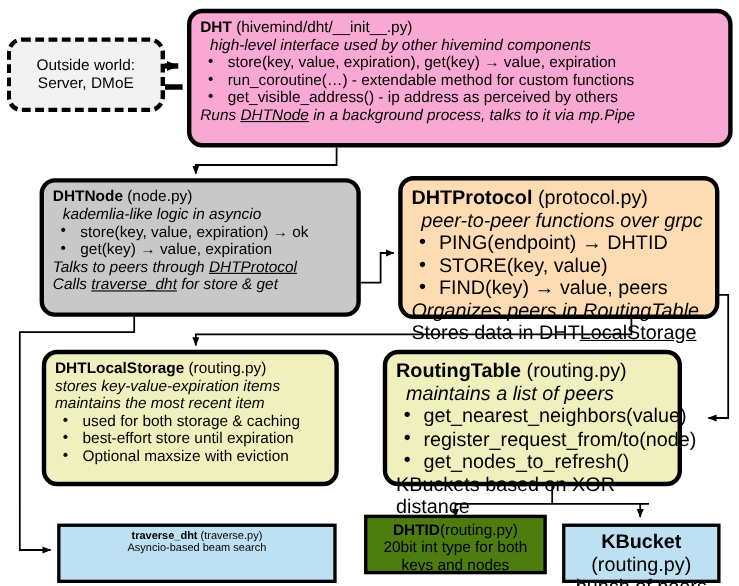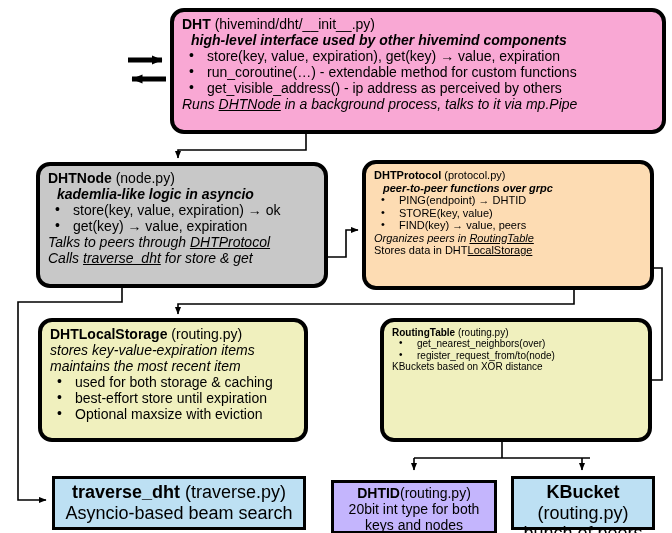--- a/index.html
+++ b/index.html
@@ -116,7 +116,7 @@
     padding:3px 4px 0 4px;
     font-size:18px;
   }
-  .ind{padding-left:9px;font-weight:bold;}
+  .ind{padding-left:9px;}
 </style>
 </head>
 <body>

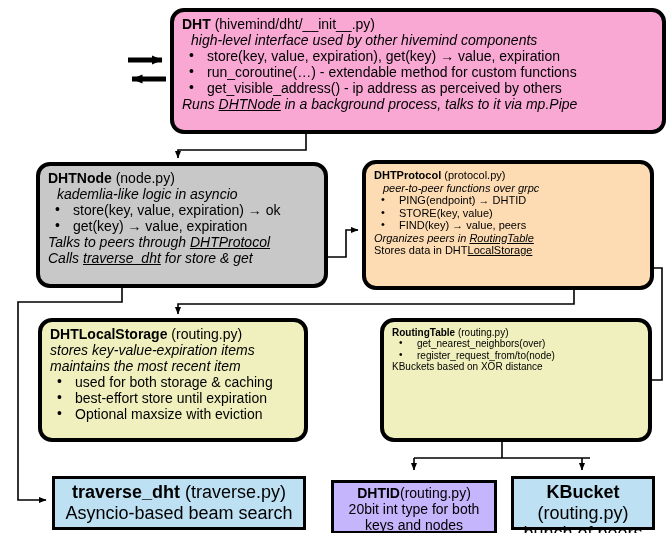--- a/index.html
+++ b/index.html
@@ -170,6 +170,12 @@
     </g>
   </svg>
 
+  <div id="n-outside" class="node dashed">
+    <div>
+      <div>Outside world:</div>
+      <div>Server, DMoE</div>
+    </div>
+  </div>
 
   <div id="n-dht" class="node rounded">
     <div>

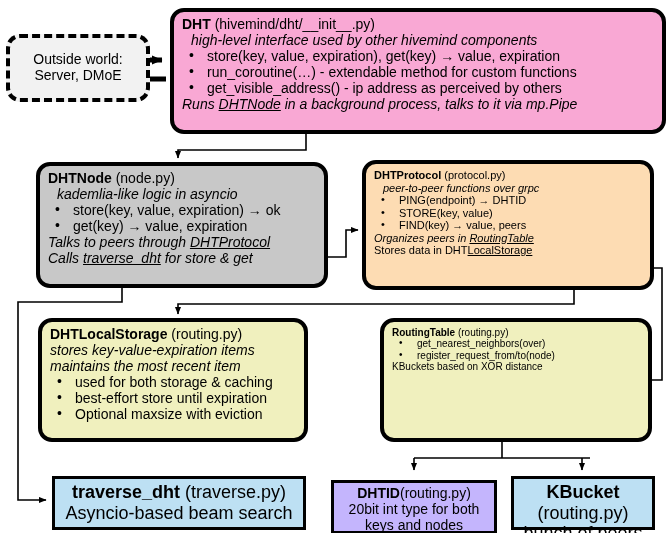--- a/index.html
+++ b/index.html
@@ -81,7 +81,7 @@
     left:362px;top:160px;width:292px;height:130px;
     background:#fddcb3;
     padding:5px 7px 0 8px;
-    font-size:11px;
+    font-size:18px;
   }
   #n-localstorage{
     left:38px;top:318px;width:270px;height:124px;

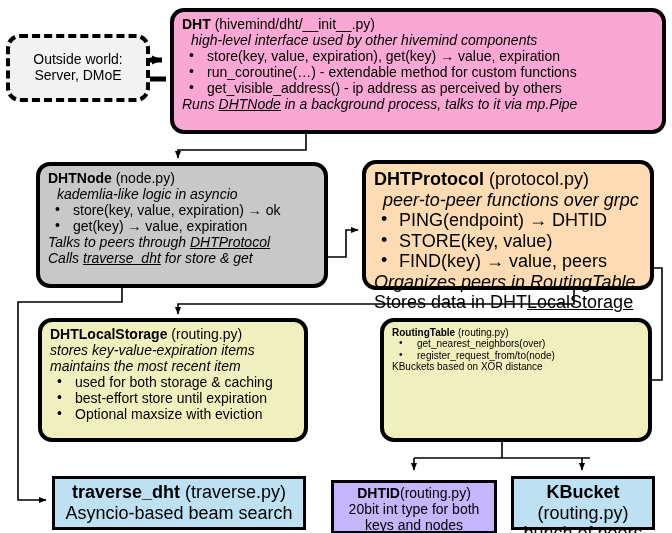--- a/index.html
+++ b/index.html
@@ -90,10 +90,10 @@
     font-size:14px;
   }
   #n-routingtable{
-    left:380px;top:318px;width:272px;height:124px;
+    left:348px;top:318px;width:272px;height:124px;
     background:#f0f0be;
     padding:5px 7px 14px 8px;
-    font-size:10px;
+    font-size:18px;
   }
   #n-traverse{
     left:52px;top:476px;width:254px;height:54px;

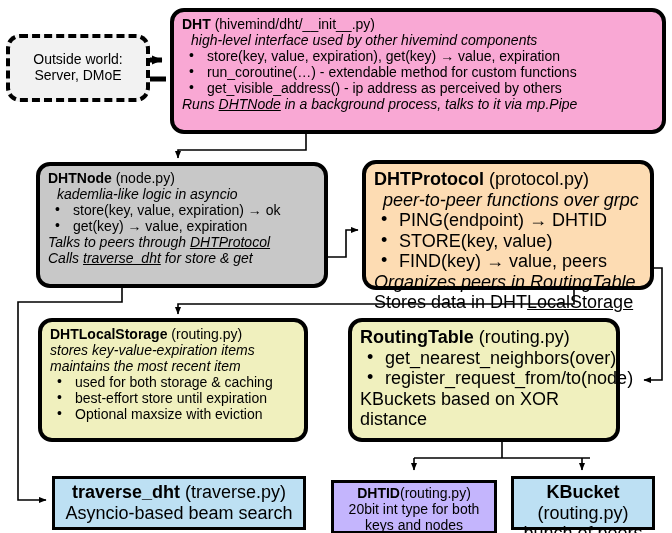--- a/index.html
+++ b/index.html
@@ -239,6 +239,7 @@
       <span class="ttl">RoutingTable</span>
       <span>(routing.py)</span>
     </div>
+    <div class="sub ind">maintains a list of peers</div>
     <ul class="bul">
       <li>get_nearest_neighbors(over)</li>
       <li>register_request_from/to(node)</li>

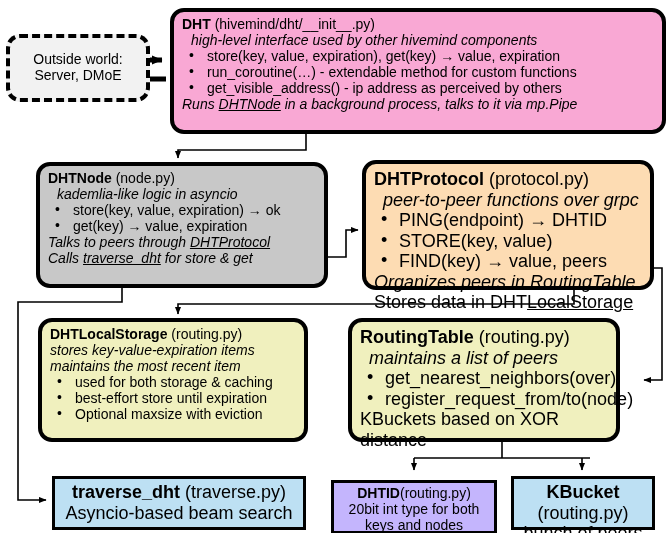--- a/index.html
+++ b/index.html
@@ -241,7 +241,7 @@
     </div>
     <div class="sub ind">maintains a list of peers</div>
     <ul class="bul">
-      <li>get_nearest_neighbors(over)</li>
+      <li>get_nearest_neighbors(value)</li>
       <li>register_request_from/to(node)</li>
     </ul>
     <div>KBuckets based on XOR distance</div>

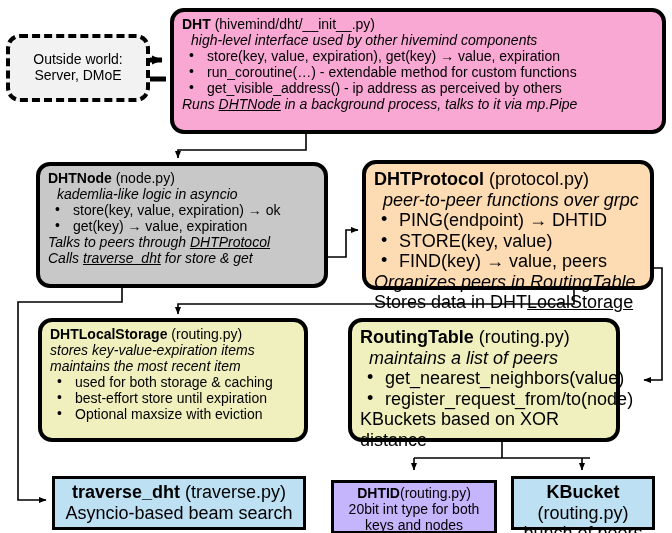--- a/index.html
+++ b/index.html
@@ -243,6 +243,7 @@
     <ul class="bul">
       <li>get_nearest_neighbors(value)</li>
       <li>register_request_from/to(node)</li>
+      <li>get_nodes_to_refresh()</li>
     </ul>
     <div>KBuckets based on XOR distance</div>
   </div>

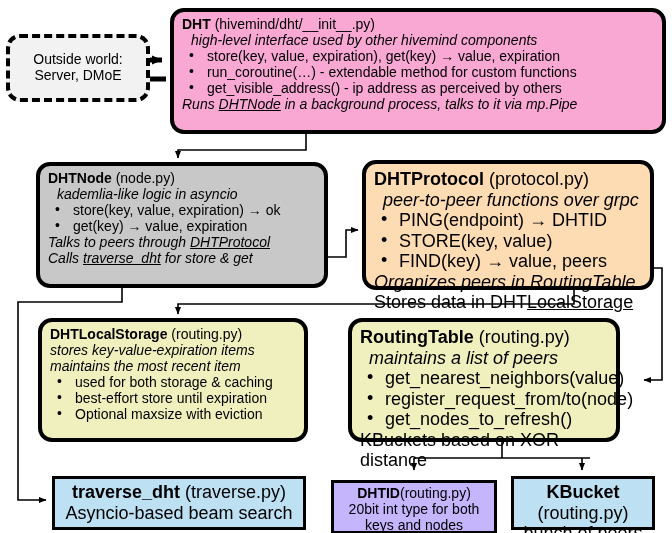--- a/index.html
+++ b/index.html
@@ -100,7 +100,7 @@
     background:#bde0f3;
     text-align:center;
     padding:3px 4px 0 4px;
-    font-size:18px;
+    font-size:10px;
   }
   #n-dhtid{
     left:331px;top:480px;width:166px;height:54px;

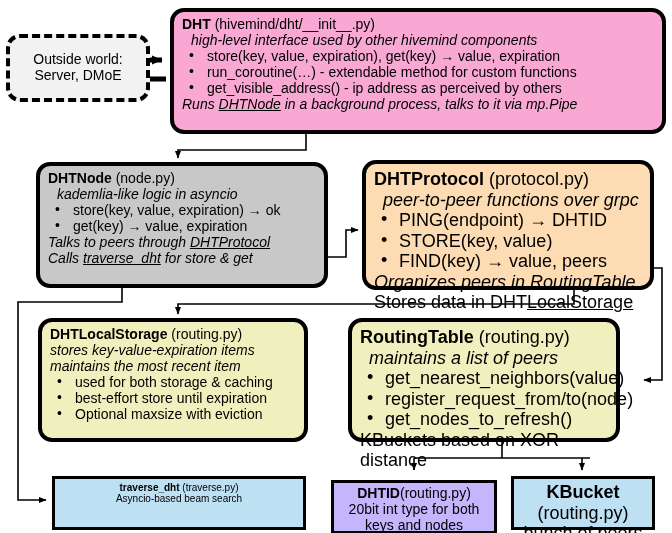--- a/index.html
+++ b/index.html
@@ -103,8 +103,8 @@
     font-size:10px;
   }
   #n-dhtid{
-    left:331px;top:480px;width:166px;height:54px;
-    background:#c4b5fd;
+    left:331px;top:468px;width:166px;height:54px;
+    background:#4d7c0f;
     text-align:center;
     padding:3px 4px 0 4px;
     font-size:14px;

